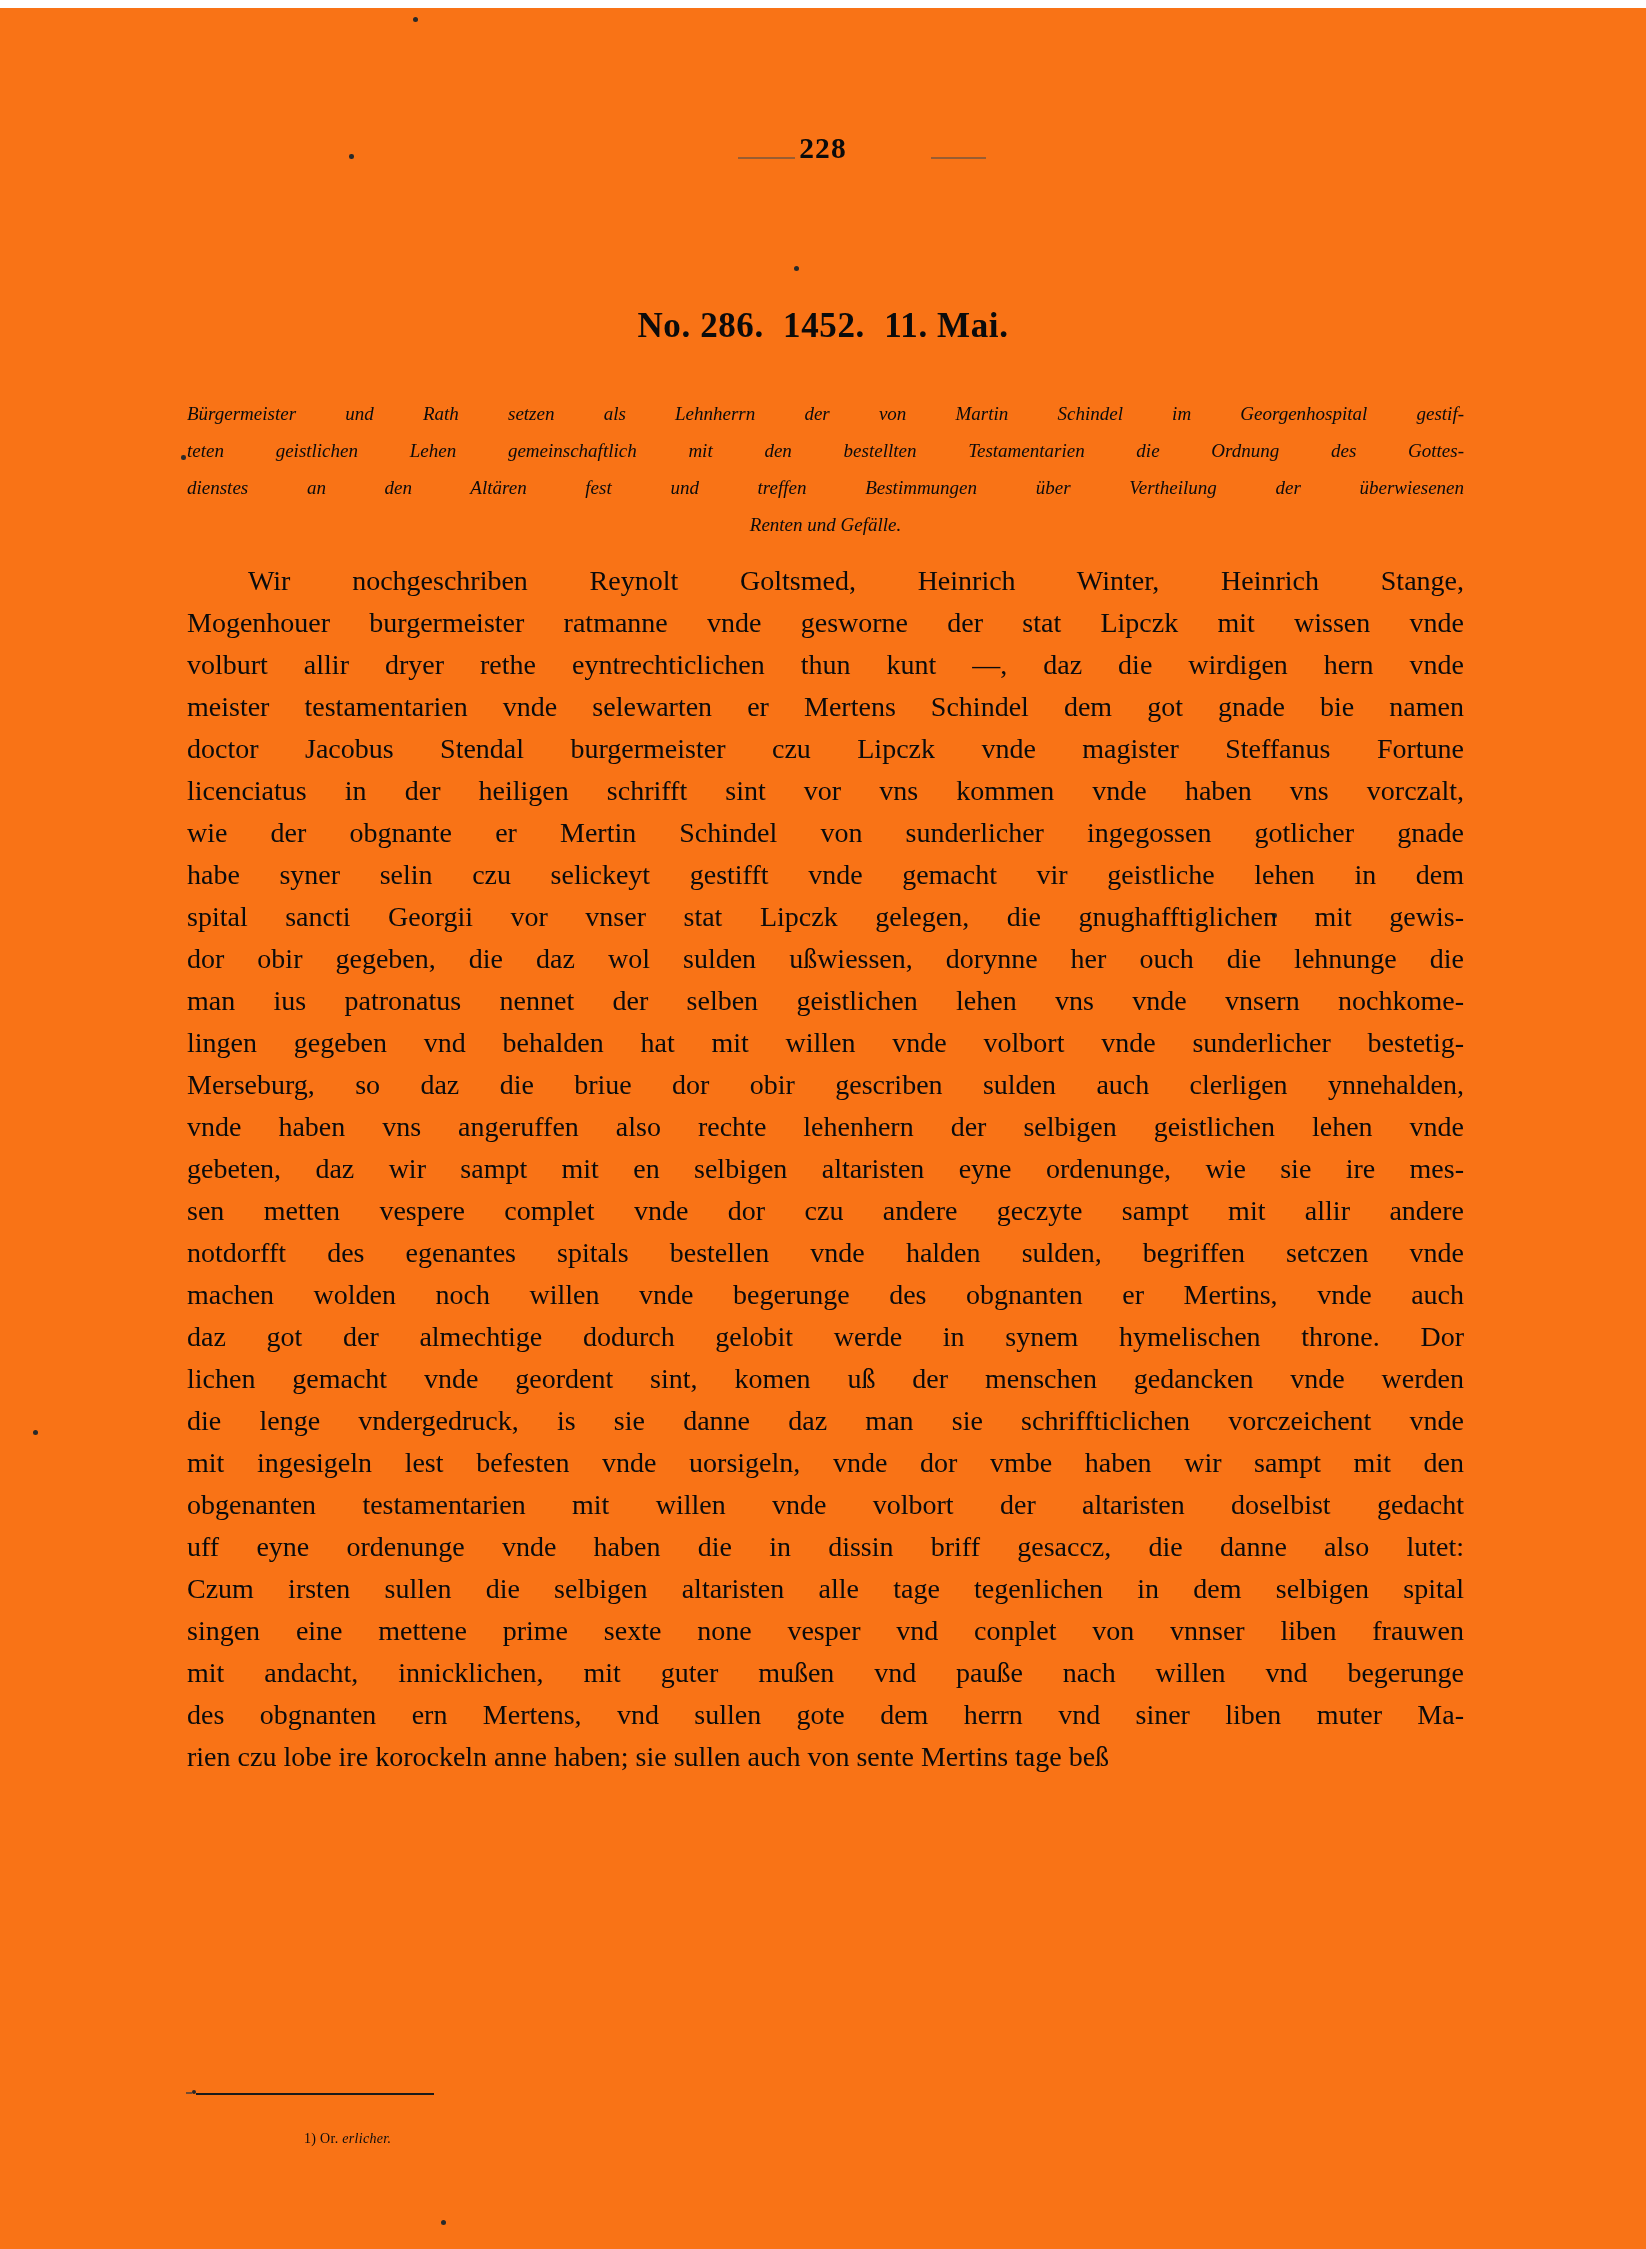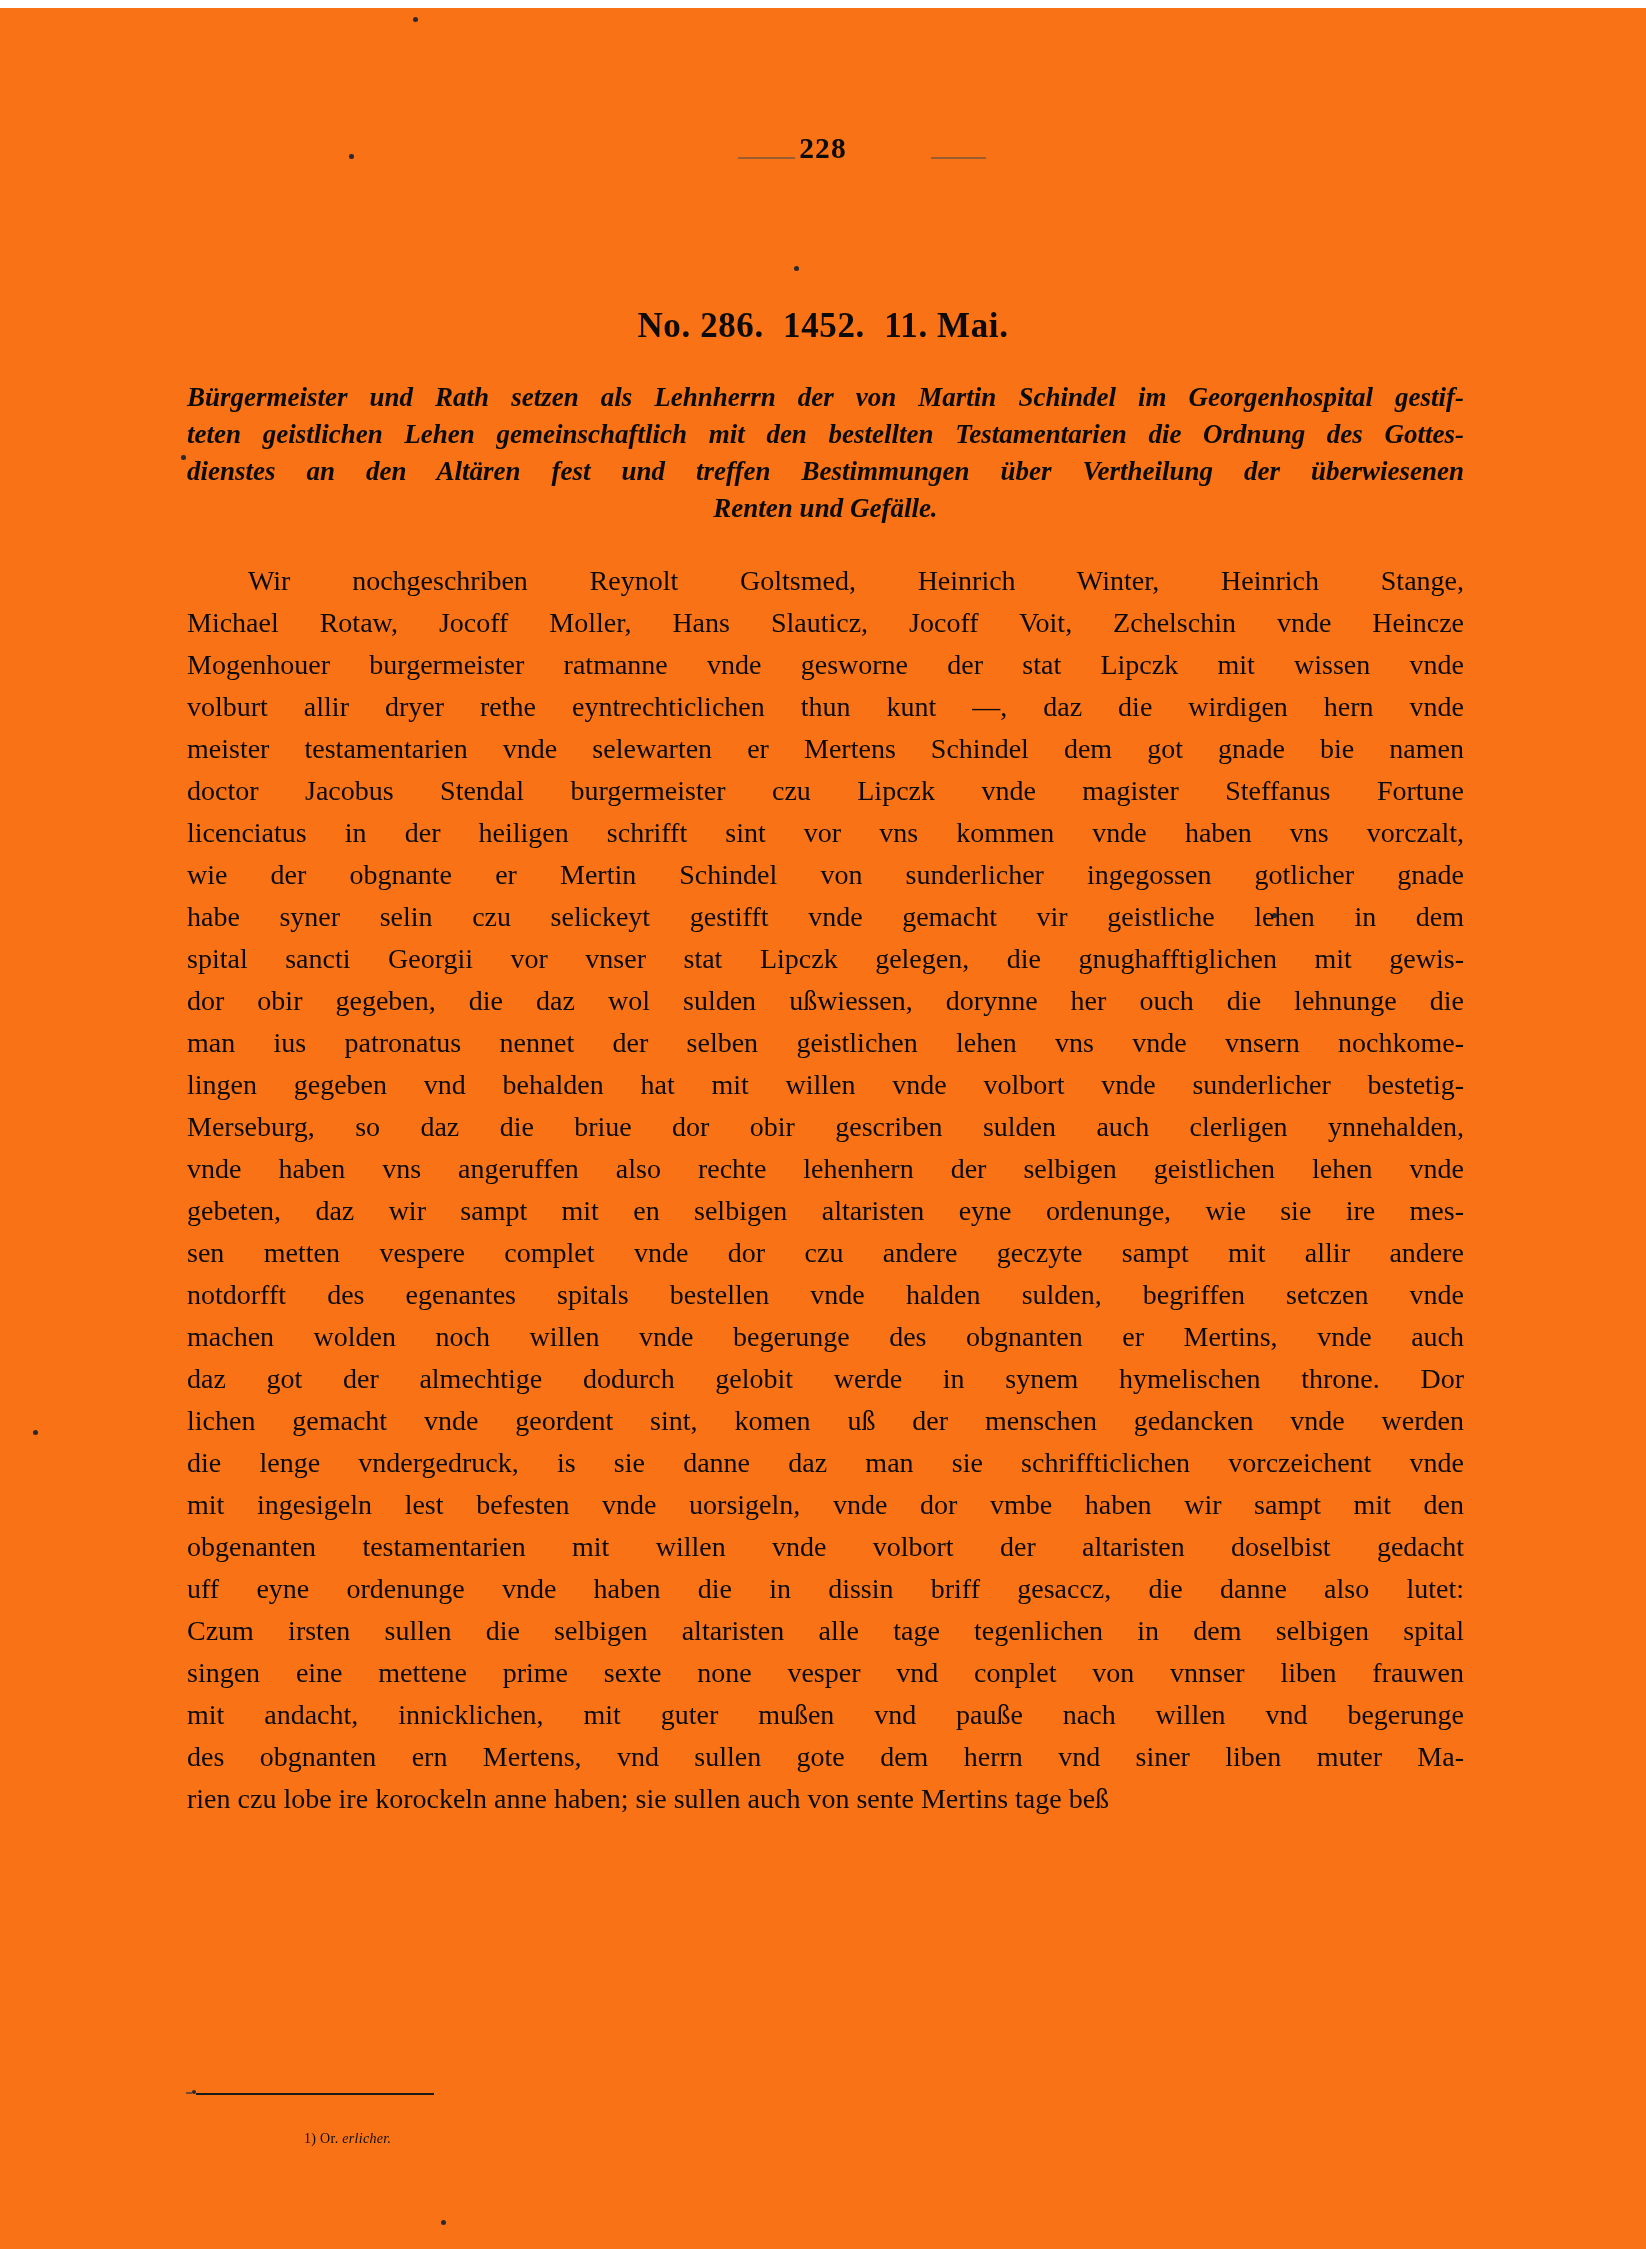--- a/index.html
+++ b/index.html
@@ -64,14 +64,13 @@
   
   .regest {
     position: absolute;
-    top: 371px;
+    top: 387px;
     left: 187px;
     width: 1277px;
     font-style: italic;
-    font-size: 27px;
+    font-size: 19px;
     line-height: 37px;
     text-align: center;
-    font-weight: bold;
   }
   .regest p {
     margin: 0;

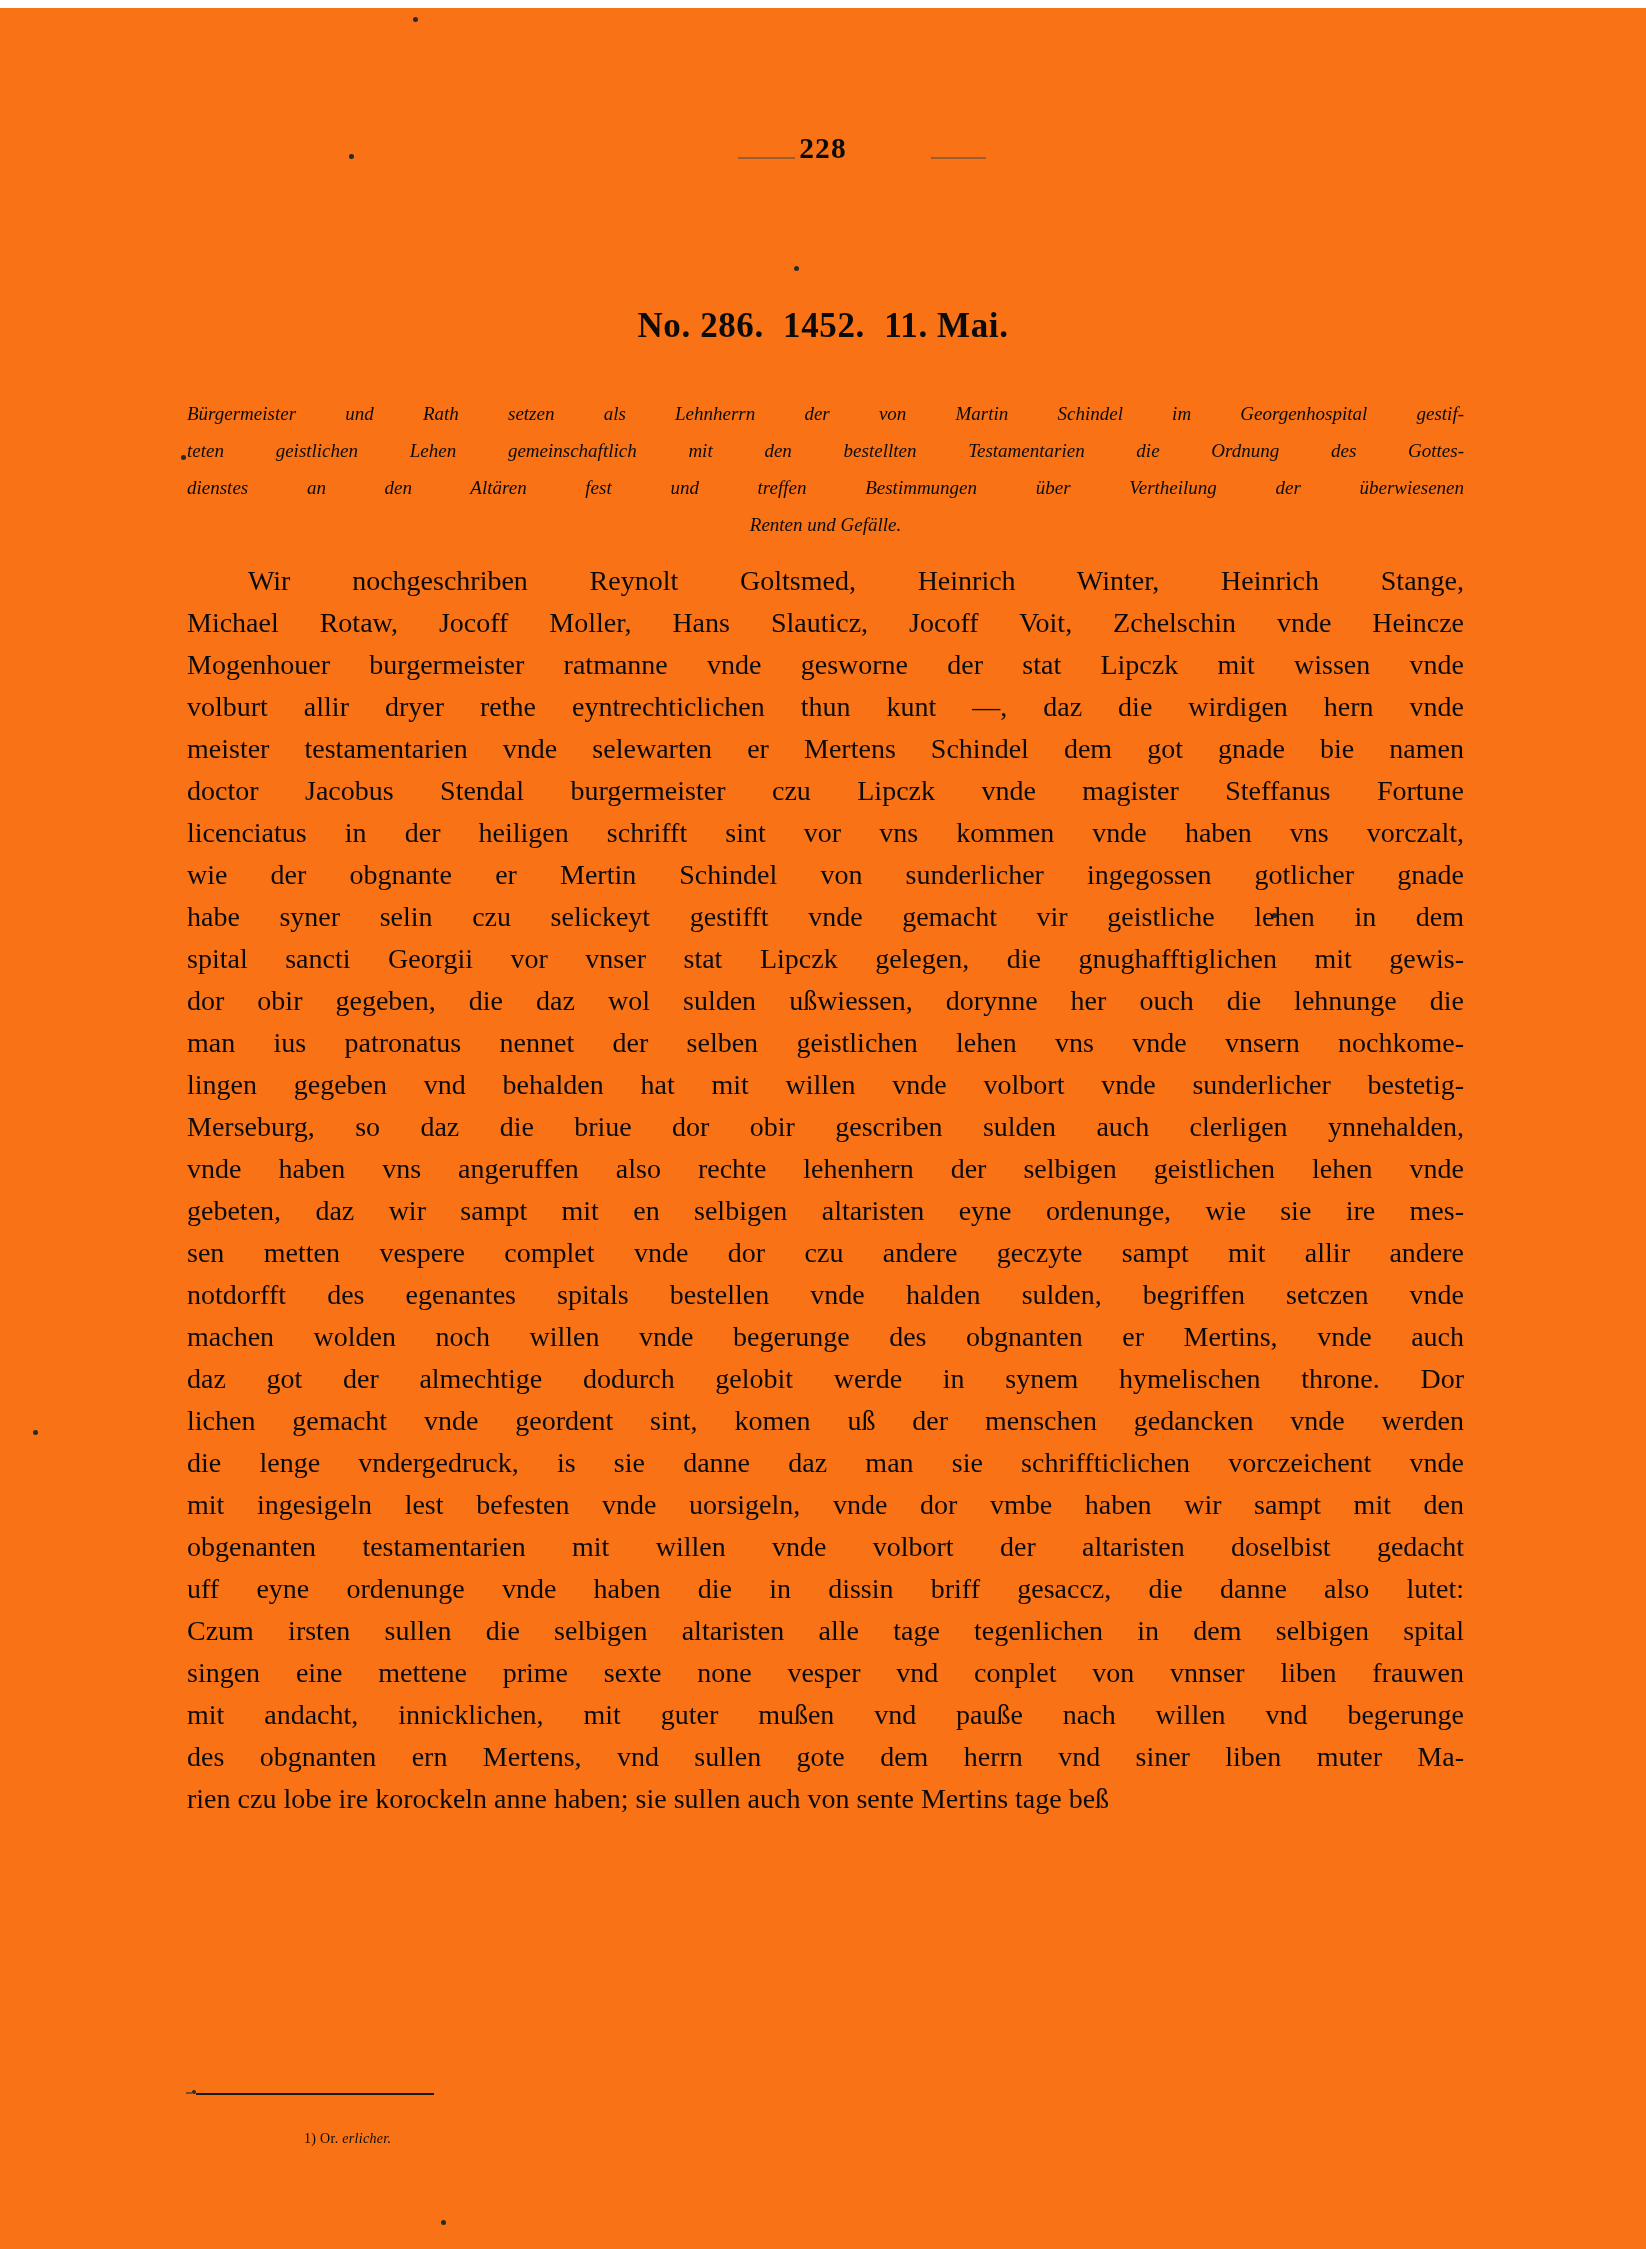--- a/index.html
+++ b/index.html
@@ -168,7 +168,6 @@
 
   <div class="body">
     <span class="ln"><span class="indent"></span><span>Wir nochgeschriben Reynolt Goltsmed, Heinrich Winter, Heinrich Stange,</span></span>
-    <span class="ln">Michael Rotaw, Jocoff Moller, Hans Slauticz, Jocoff Voit, Zchelschin vnde Heincze</span>
     <span class="ln">Mogenhouer burgermeister ratmanne vnde gesworne der stat Lipczk mit wissen vnde</span>
     <span class="ln">volburt allir dryer rethe eyntrechticlichen thun kunt —, daz die wirdigen hern vnde</span>
     <span class="ln">meister testamentarien vnde selewarten er Mertens Schindel dem got gnade bie namen</span>

